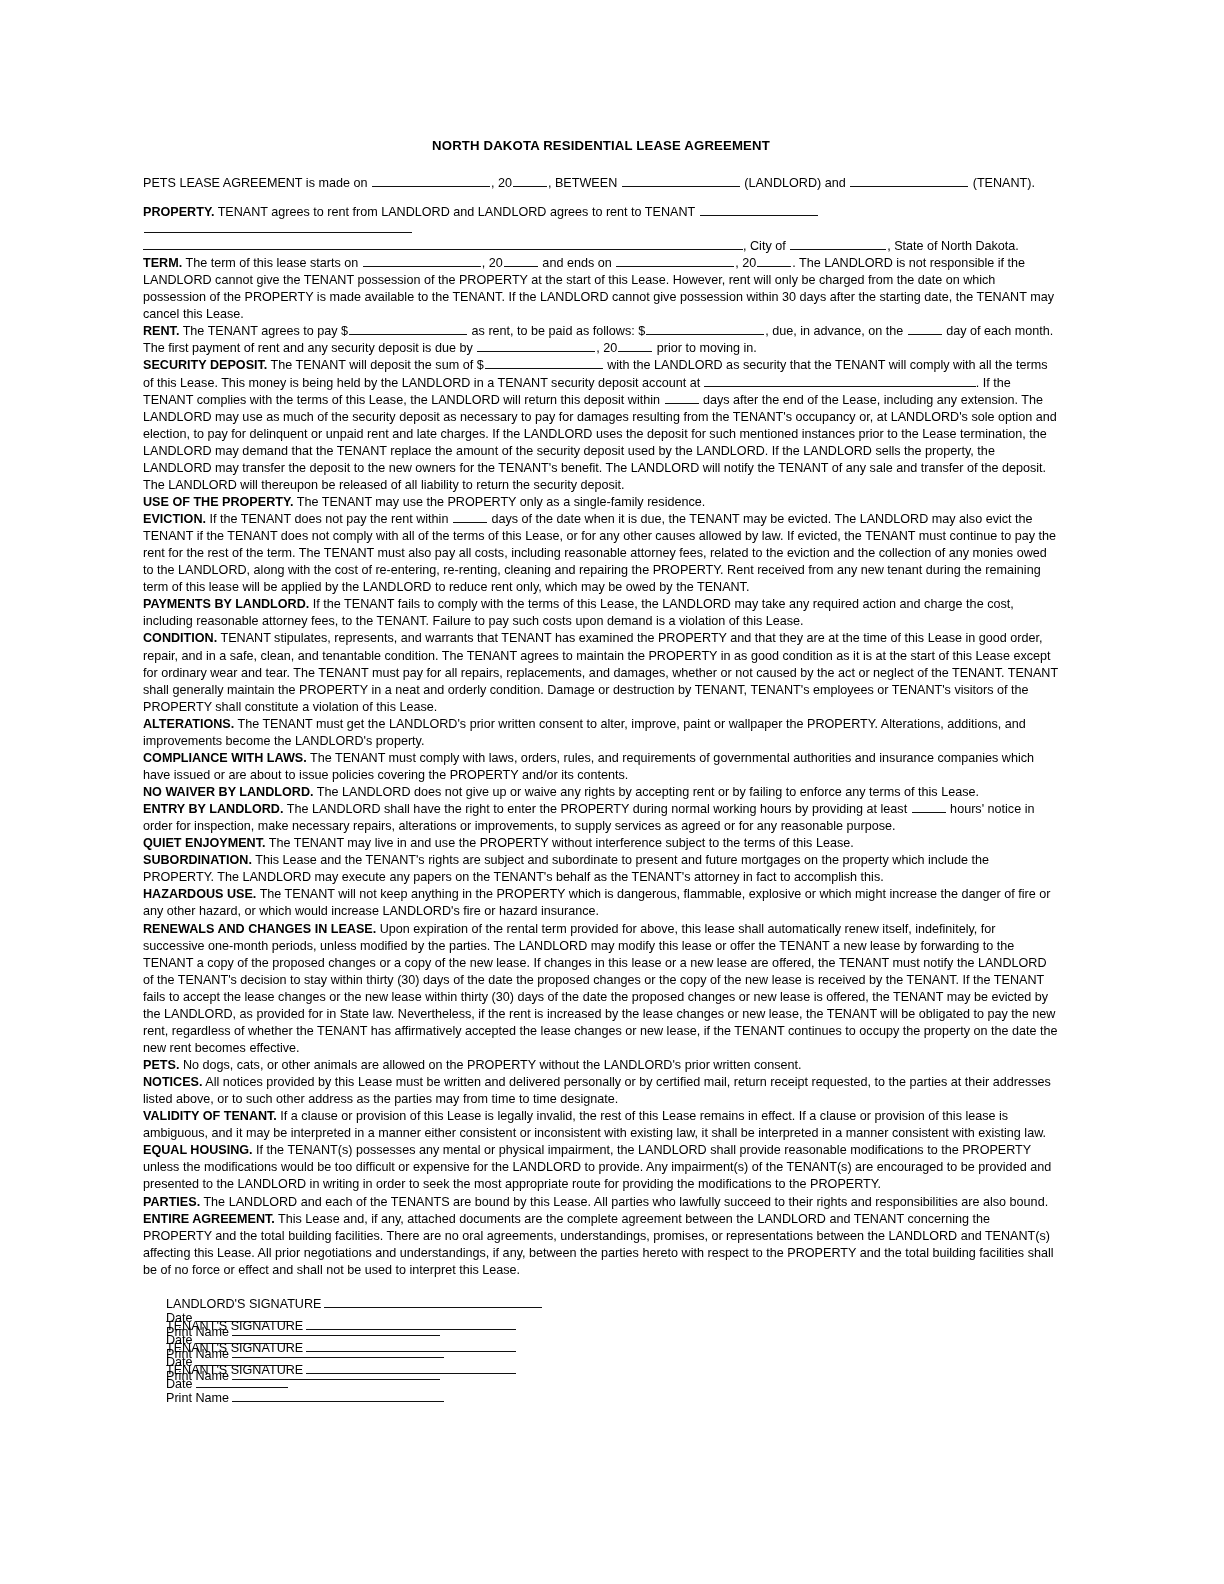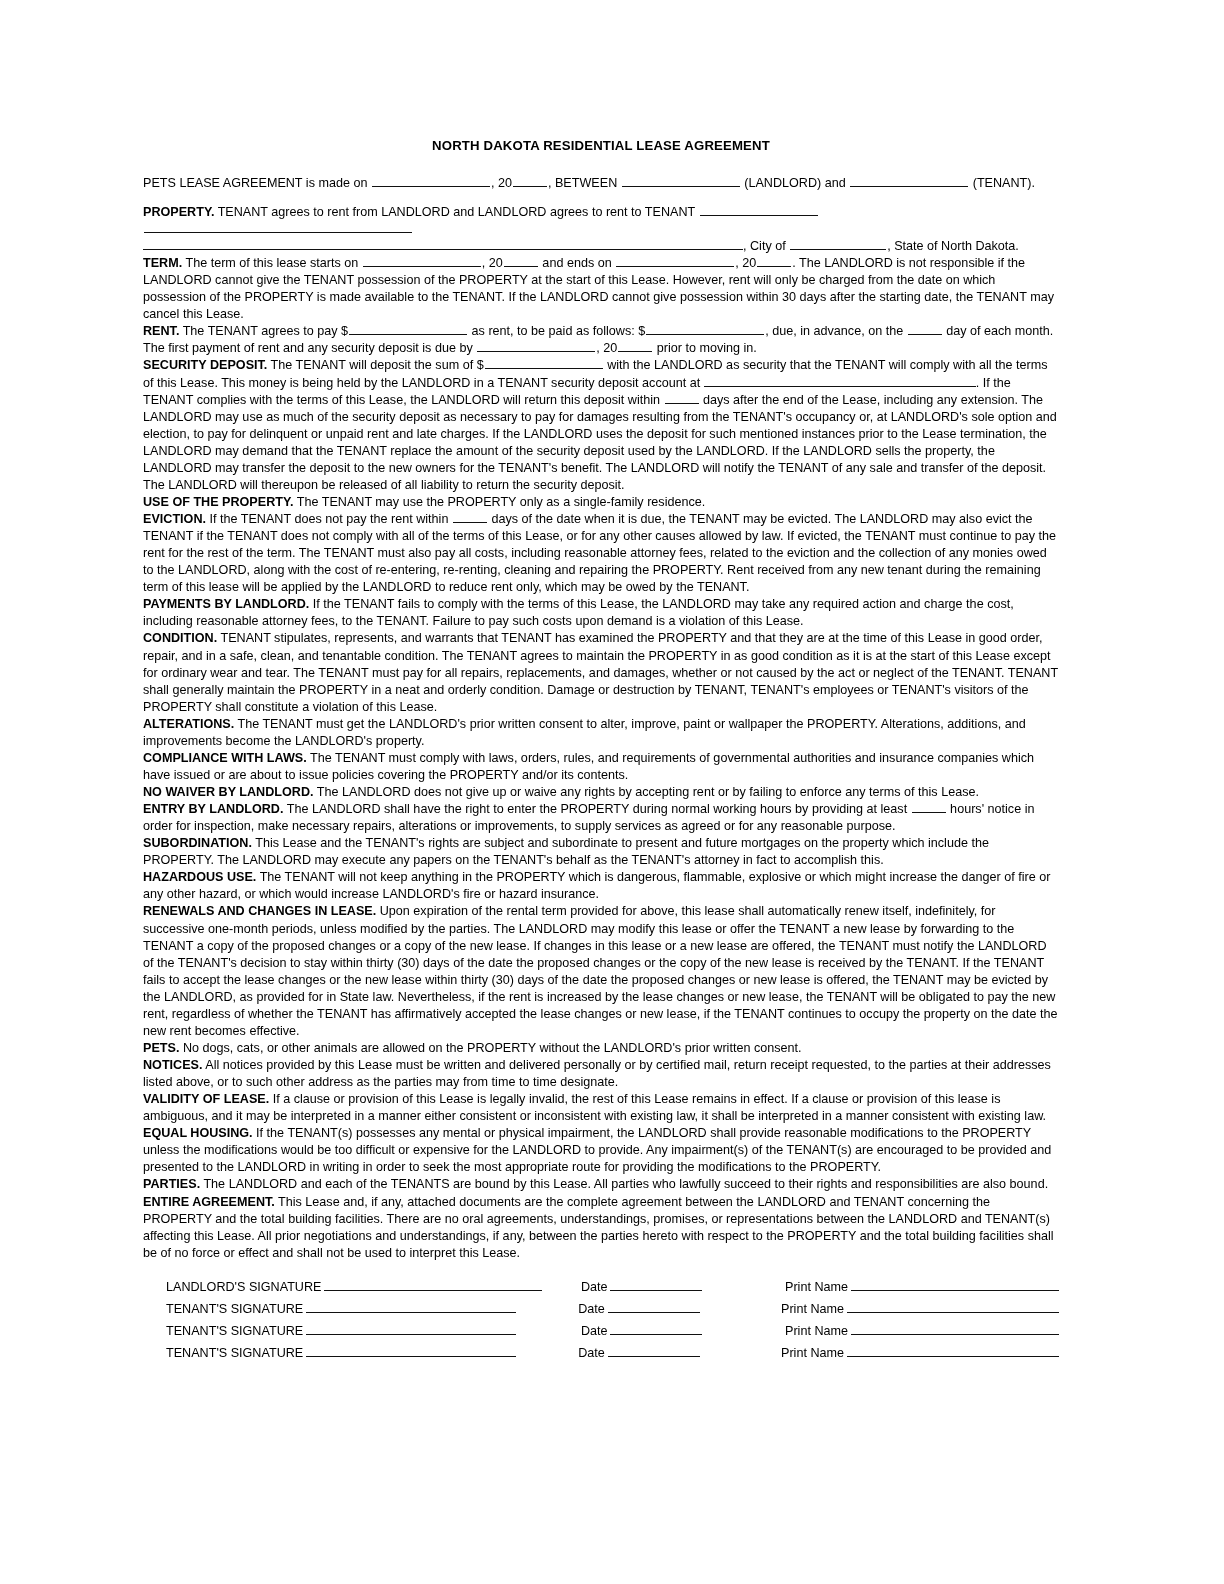--- a/index.html
+++ b/index.html
@@ -148,6 +148,7 @@
 
     <p class="para"><span class="lbl">ENTRY BY LANDLORD.</span><span> The LANDLORD shall have the right to enter the PROPERTY during normal working hours by providing at least </span><span class="bl w-xs"></span><span> hours' notice in order for inspection, make necessary repairs, alterations or improvements, to supply services as agreed or for any reasonable purpose.</span></p>
 
+    <p class="para"><span class="lbl">QUIET ENJOYMENT.</span><span> The TENANT may live in and use the PROPERTY without interference subject to the terms of this Lease.</span></p>
 
     <p class="para"><span class="lbl">SUBORDINATION.</span><span> This Lease and the TENANT's rights are subject and subordinate to present and future mortgages on the property which include the PROPERTY. The LANDLORD may execute any papers on the TENANT's behalf as the TENANT's attorney in fact to accomplish this.</span></p>
 

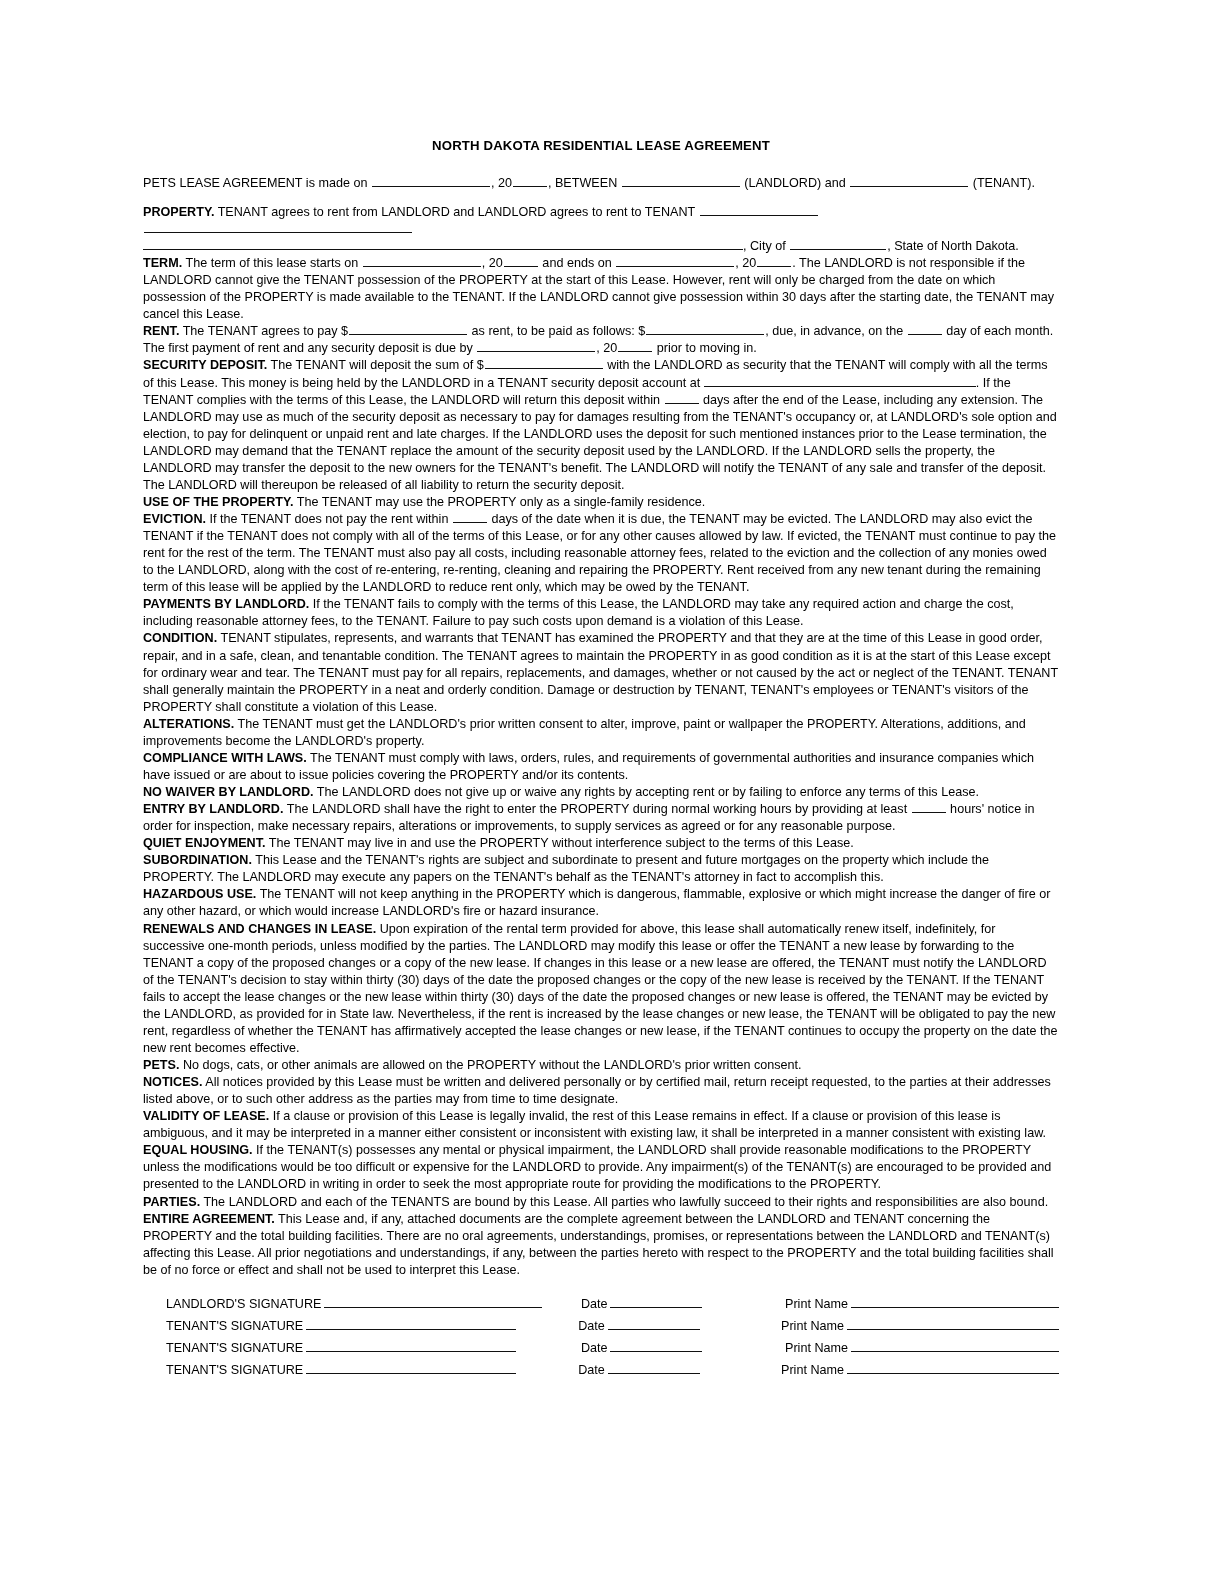--- a/index.html
+++ b/index.html
@@ -160,7 +160,7 @@
 
     <p class="para"><span class="lbl">NOTICES.</span><span> All notices provided by this Lease must be written and delivered personally or by certified mail, return receipt requested, to the parties at their addresses listed above, or to such other address as the parties may from time to time designate.</span></p>
 
-    <p class="para"><span class="lbl">VALIDITY OF LEASE.</span><span> If a clause or provision of this Lease is legally invalid, the rest of this Lease remains in effect. If a clause or provision of this lease is ambiguous, and it may be interpreted in a manner either consistent or inconsistent with existing law, it shall be interpreted in a manner consistent with existing law.</span></p>
+    <p class="para"><span class="lbl">VALIDITY OF TENANT.</span><span> If a clause or provision of this Lease is legally invalid, the rest of this Lease remains in effect. If a clause or provision of this lease is ambiguous, and it may be interpreted in a manner either consistent or inconsistent with existing law, it shall be interpreted in a manner consistent with existing law.</span></p>
 
     <p class="para"><span class="lbl">EQUAL HOUSING.</span><span> If the TENANT(s) possesses any mental or physical impairment, the LANDLORD shall provide reasonable modifications to the PROPERTY unless the modifications would be too difficult or expensive for the LANDLORD to provide. Any impairment(s) of the TENANT(s) are encouraged to be provided and presented to the LANDLORD in writing in order to seek the most appropriate route for providing the modifications to the PROPERTY.</span></p>
 

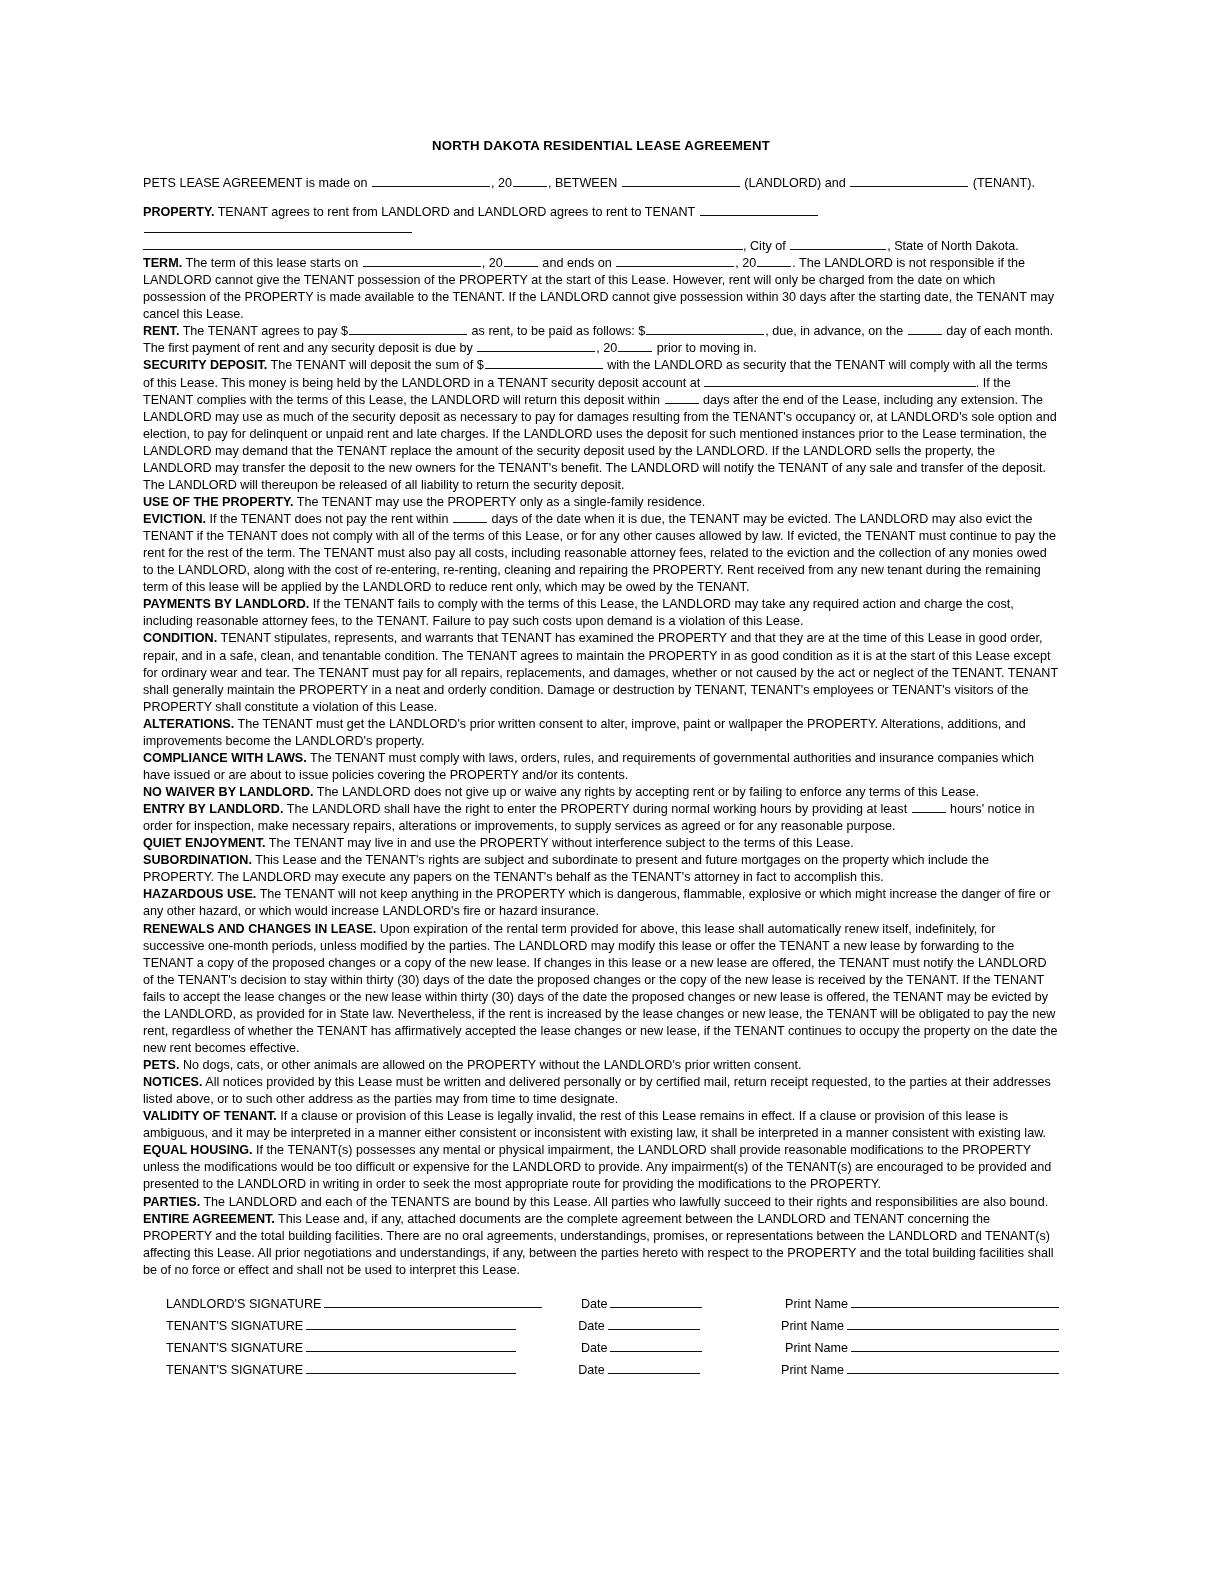--- a/index.html
+++ b/index.html
@@ -94,6 +94,7 @@
     align-items: baseline;
     height: 22px;
     font-size: 12.6px;
+    flex-direction: column;
   }
   .sig-c1 { width: 437px; display: flex; align-items: baseline; }
   .sig-c2 { width: 215px; display: flex; align-items: baseline; }

